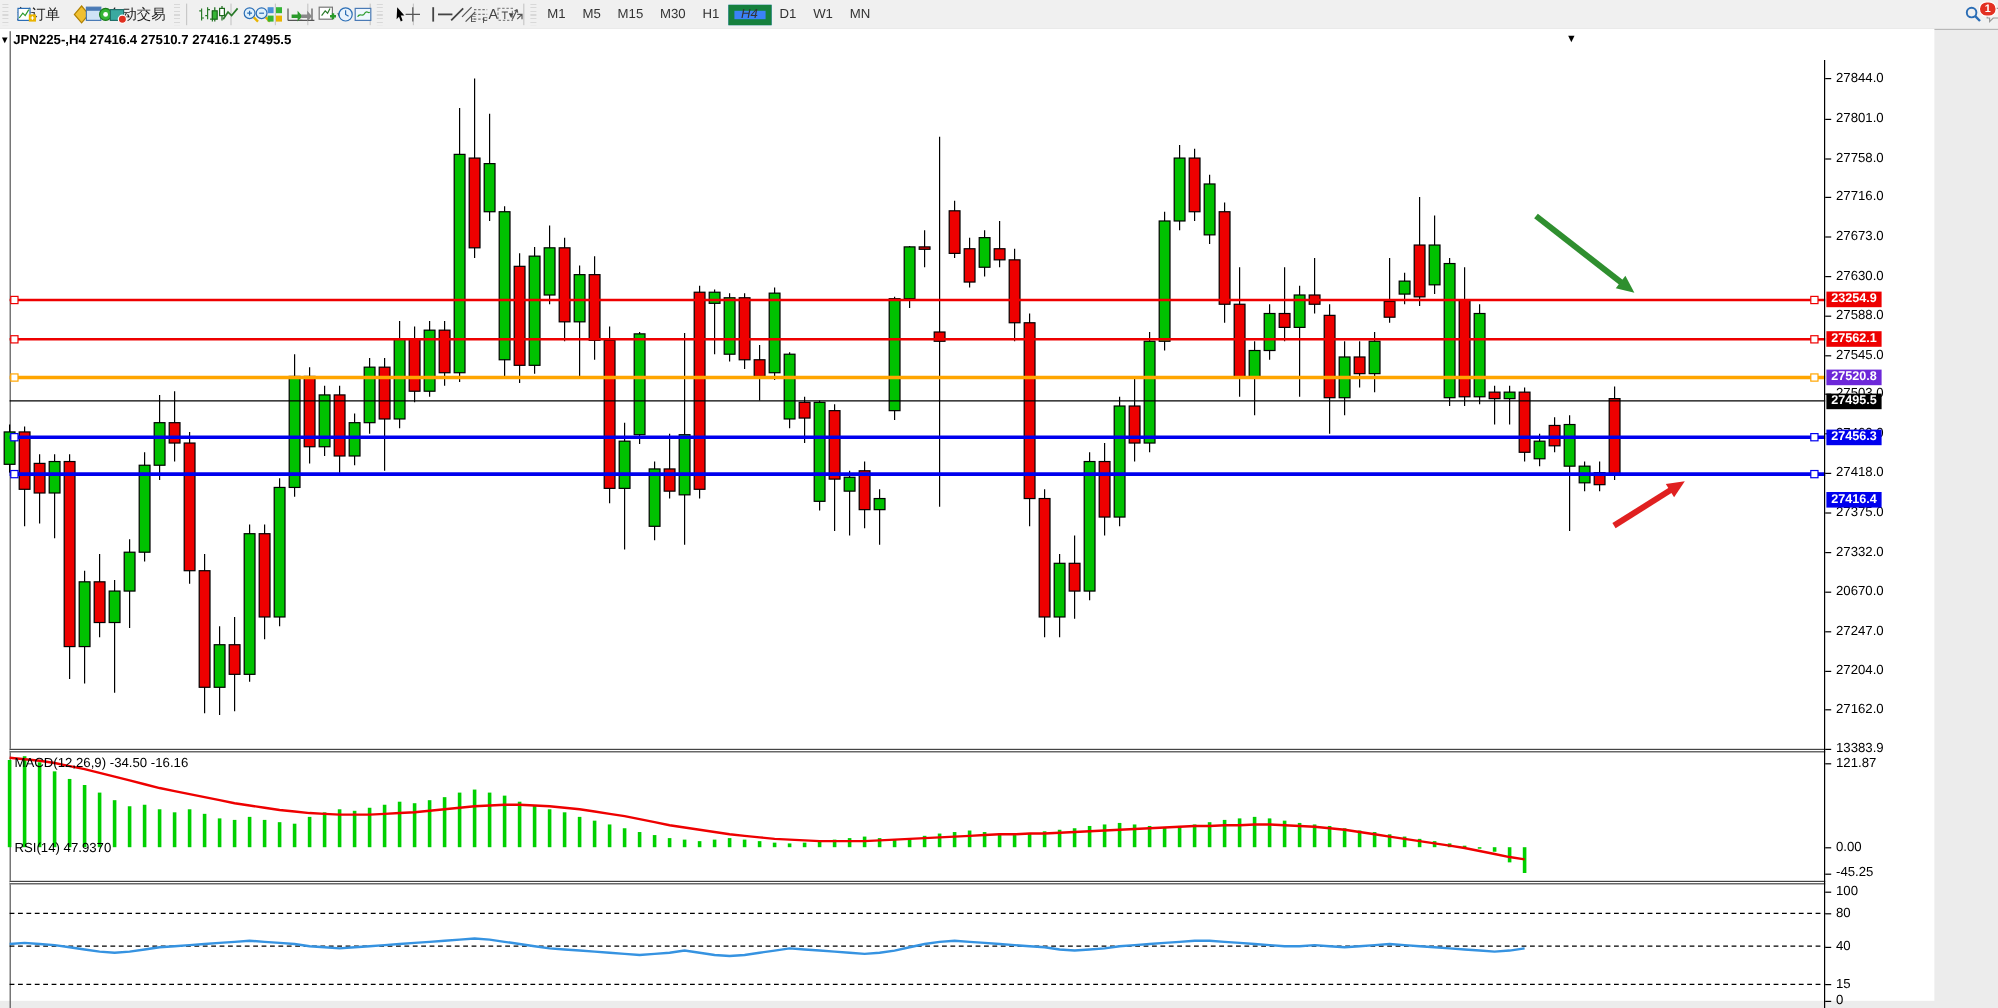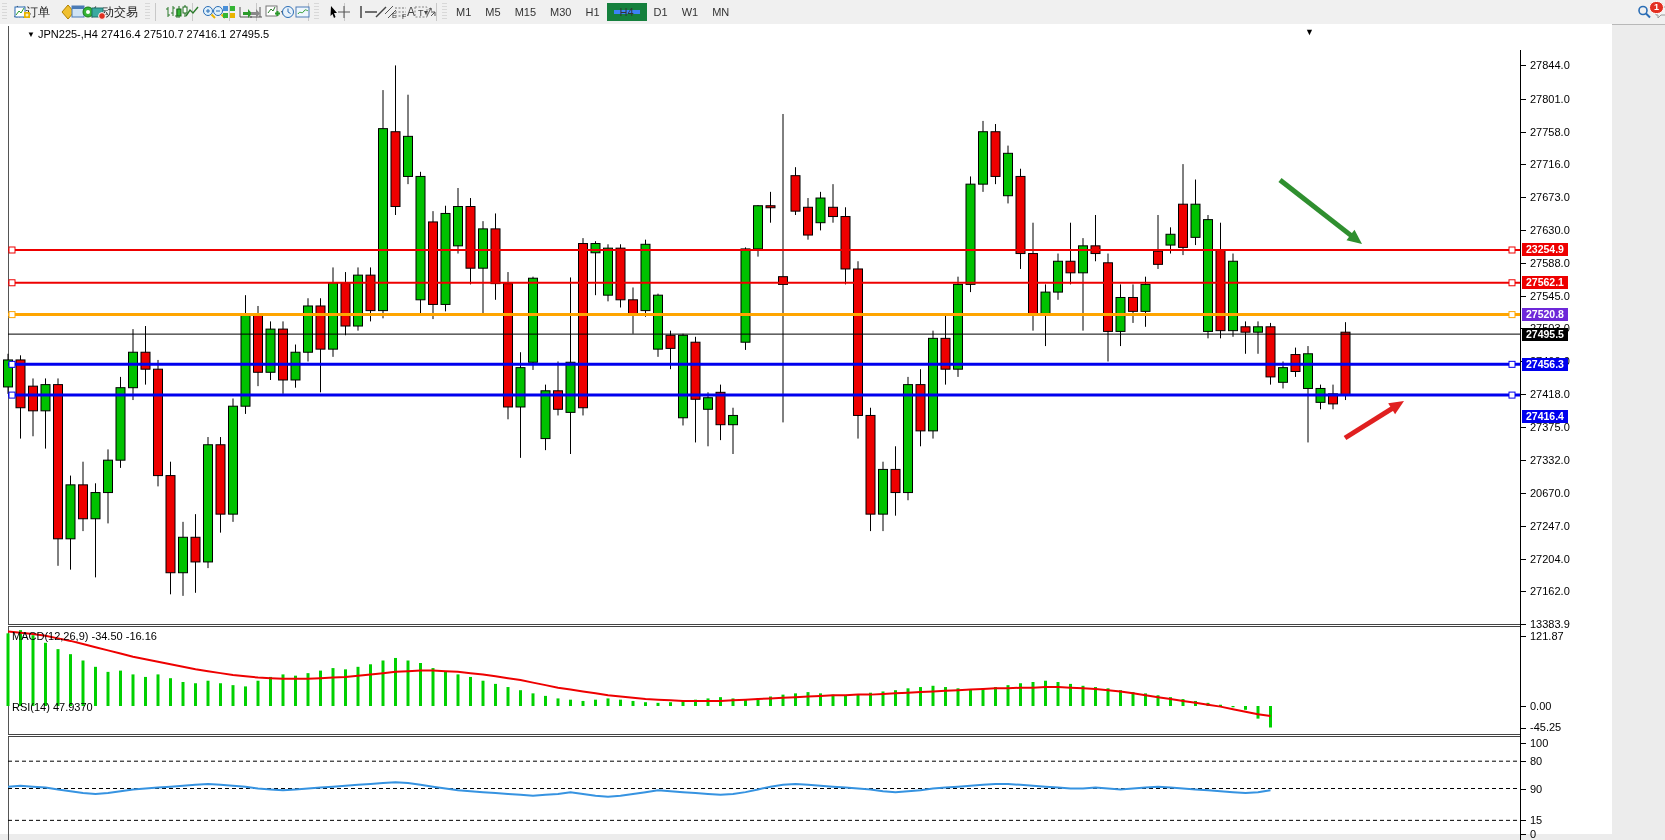--- a/index.html
+++ b/index.html
@@ -17,7 +17,7 @@
   .tb-caret{font-size:8px;color:#444;margin-left:1px;}
   .tf-btn{padding:2px 6px;border:1px solid transparent;font-size:11px;color:#333;height:17px;
     box-sizing:border-box;display:flex;align-items:center;}
-  .tf-btn.active{background:#3b82f6;border:7px solid #15803d;}
+  .tf-btn.active{background:#3b82f6;border:5px solid #15803d;font-style:italic;}
   #tb-right{margin-left:auto;display:flex;align-items:center;margin-right:6px;}
   .badge{position:absolute;top:-4px;right:-6px;background:#e33022;color:#fff;border-radius:8px;
     font-size:9px;font-weight:bold;padding:0 4px;line-height:11px;border:1px solid #fff;}

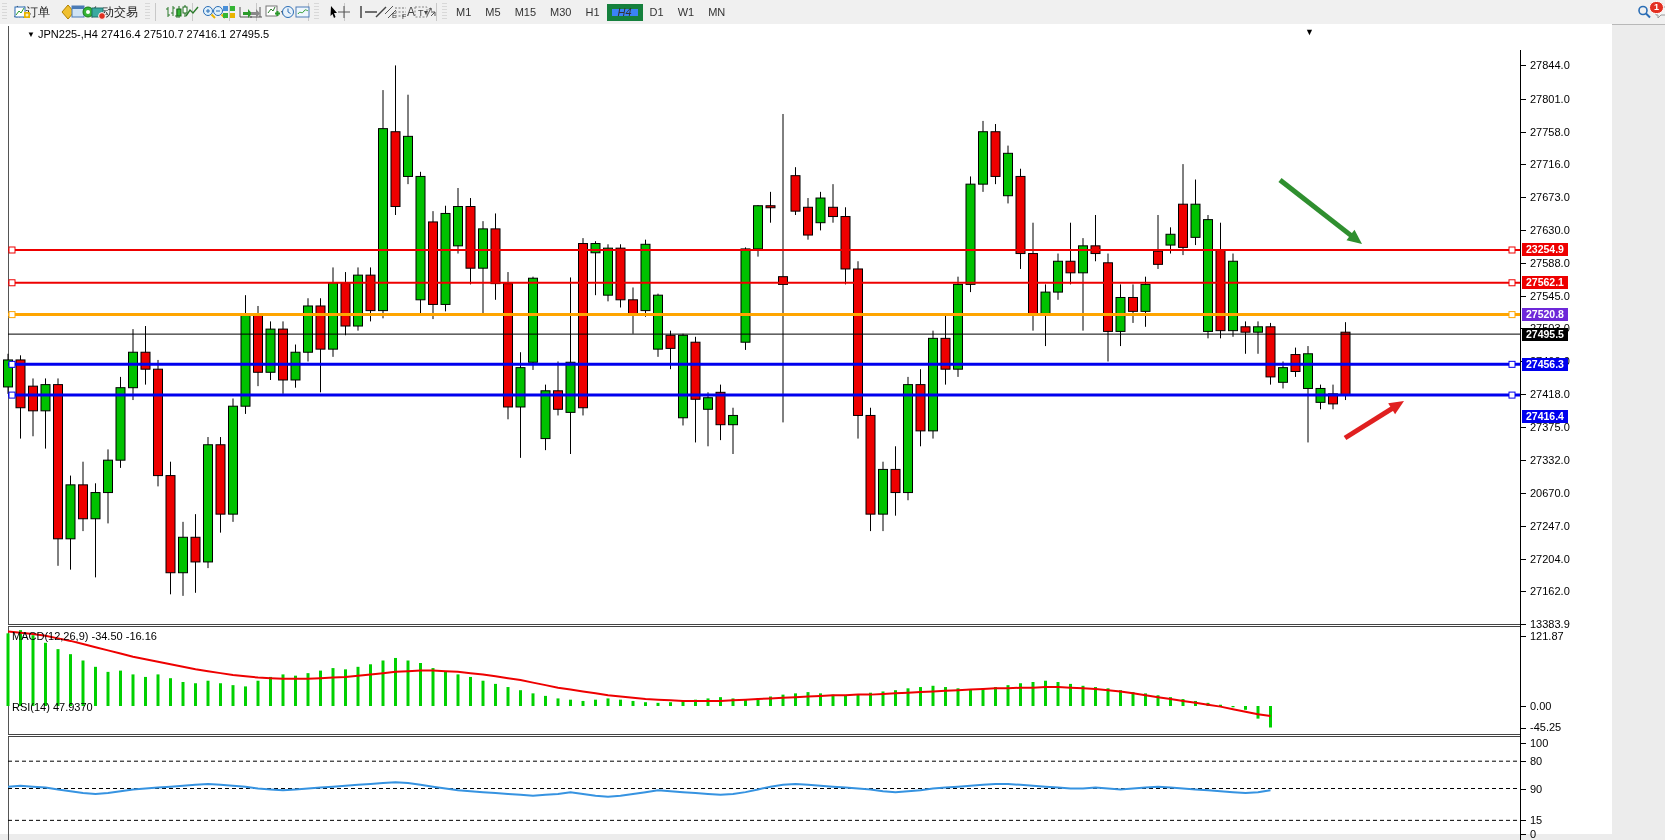--- a/index.html
+++ b/index.html
@@ -26,7 +26,7 @@
   #plot-border{position:absolute;left:8px;top:2px;width:1513px;height:816px;
     border-left:1px solid #555;box-sizing:border-box;}
   svg{position:absolute;overflow:visible;}
-  .chart-title{position:absolute;left:27px;top:4px;font-size:11px;font-weight:normal;color:#000;text-align:right;}
+  .chart-title{position:absolute;left:0;top:4px;font-size:11px;font-weight:bold;color:#000;text-align:right;}
   .ind-label{position:absolute;font-size:11px;color:#000;}
   .axis-num{position:absolute;left:1530px;font-size:11px;color:#000;}
   .axis-tick{position:absolute;left:1521px;width:5px;height:1px;background:#000;}

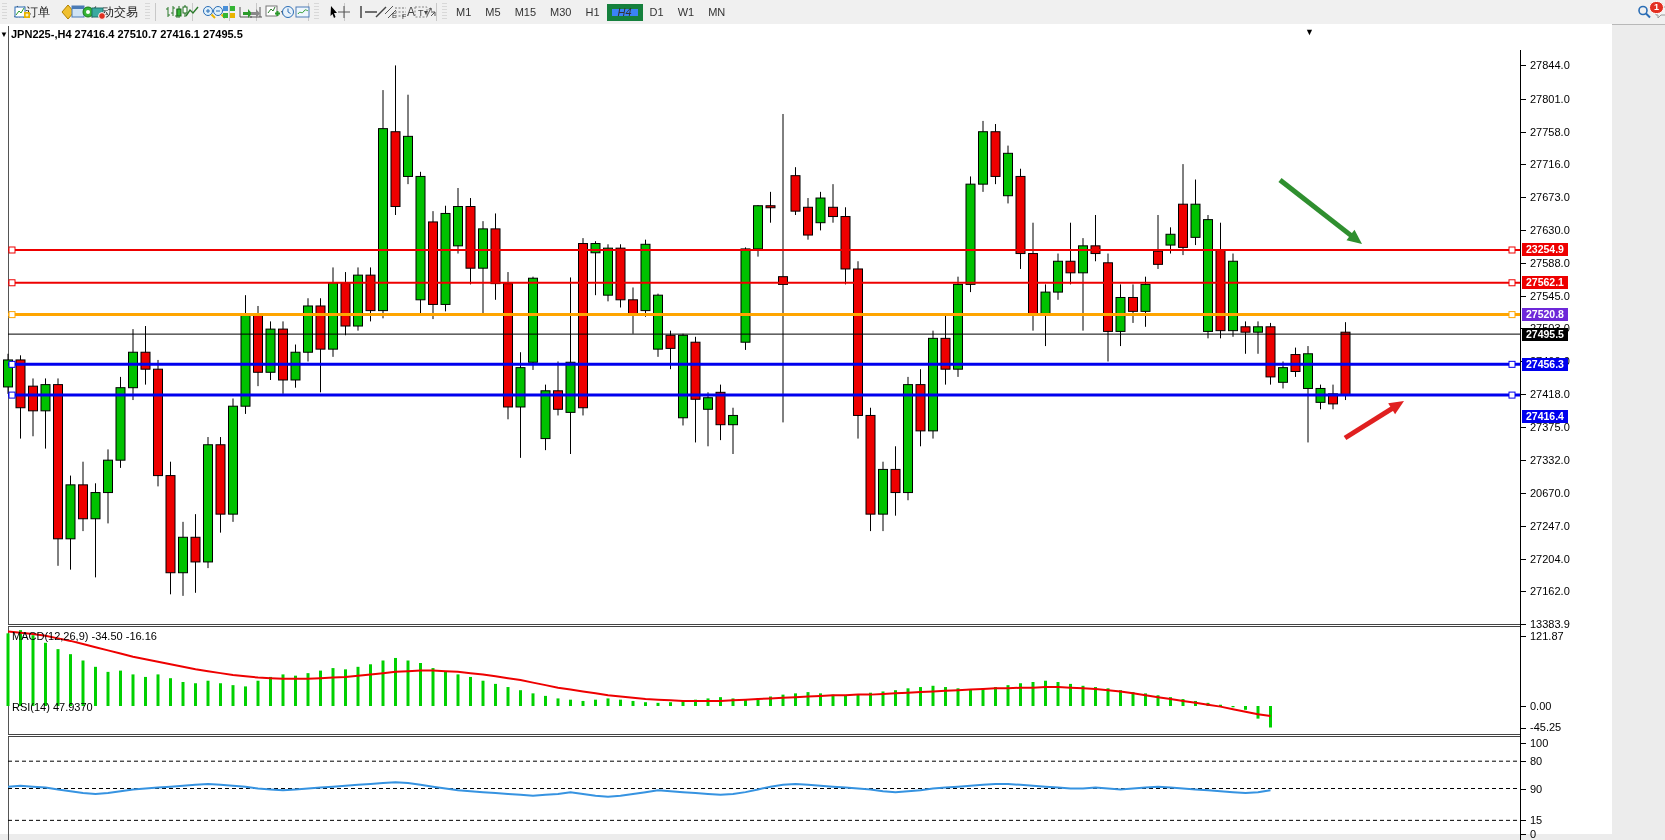--- a/index.html
+++ b/index.html
@@ -875,7 +875,7 @@
         <div class="axis-tick" style="top:737.2px"></div>
         <div class="axis-num" style="top:731.2px">80</div>
         <div class="axis-tick" style="top:764.5px"></div>
-        <div class="axis-num" style="top:758.5px">90</div>
+        <div class="axis-num" style="top:758.5px">40</div>
         <div class="axis-tick" style="top:796.35px"></div>
         <div class="axis-num" style="top:790.35px">15</div>
         <div class="axis-tick" style="top:810px"></div>

